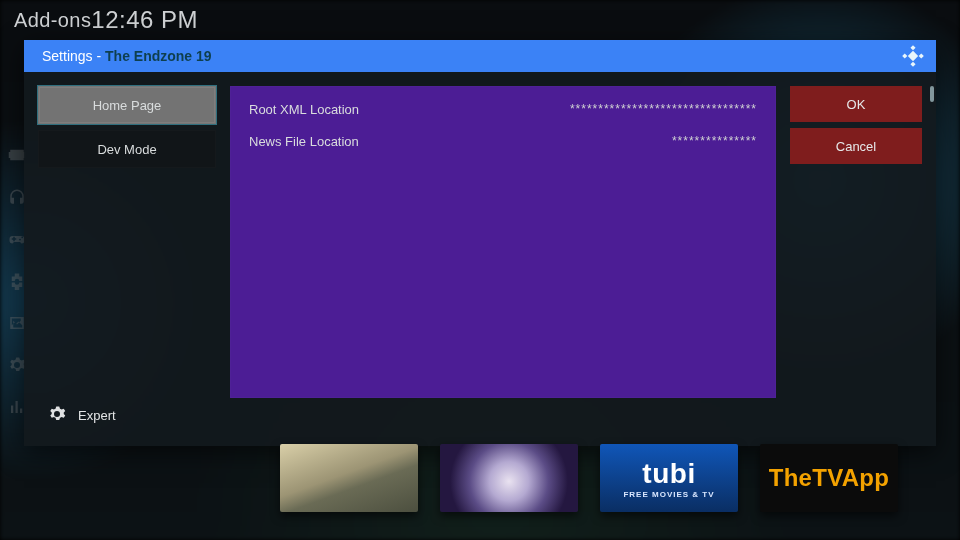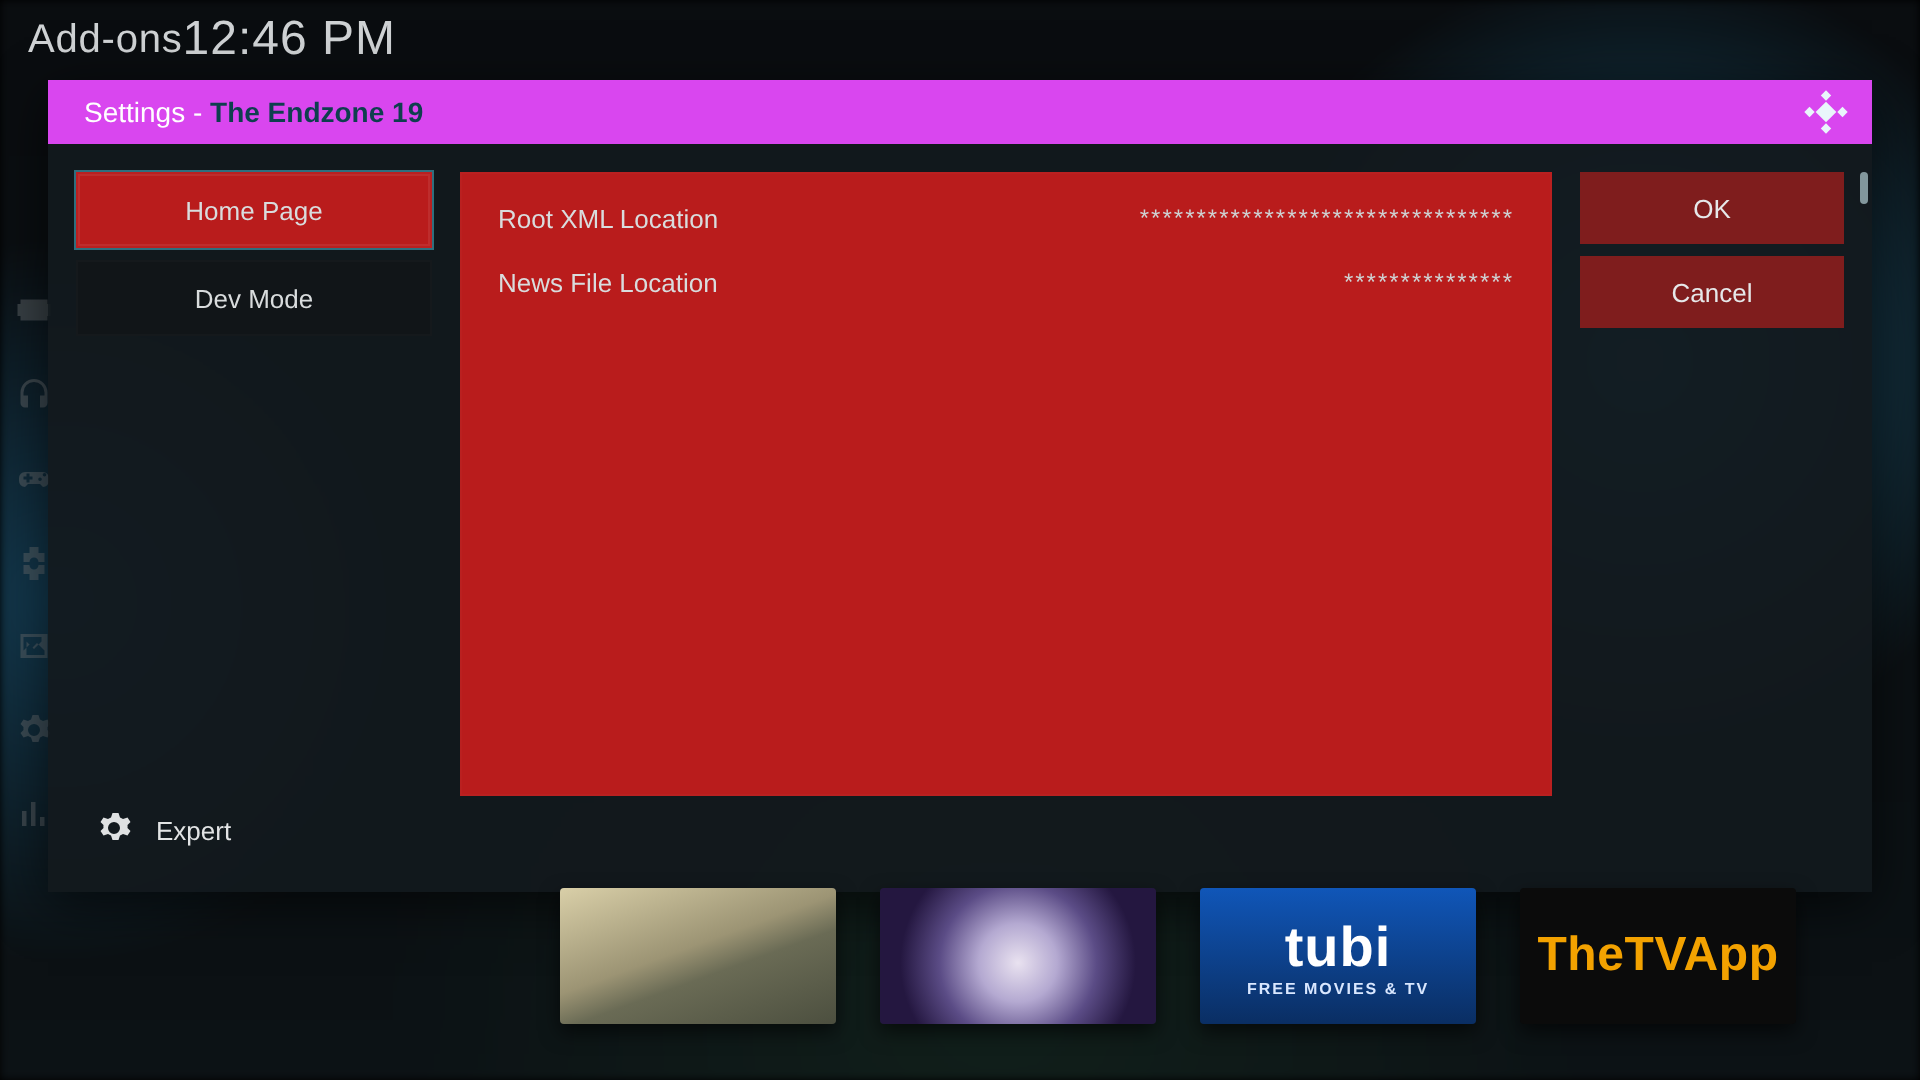--- a/index.html
+++ b/index.html
@@ -48,7 +48,7 @@
   }
   .dlg-header {
     height: 32px;
-    background: #d946ef;
+    background: #3b82f6;
     display: flex; align-items: center; justify-content: space-between;
     padding: 0 12px 0 18px;
     color: #fff;

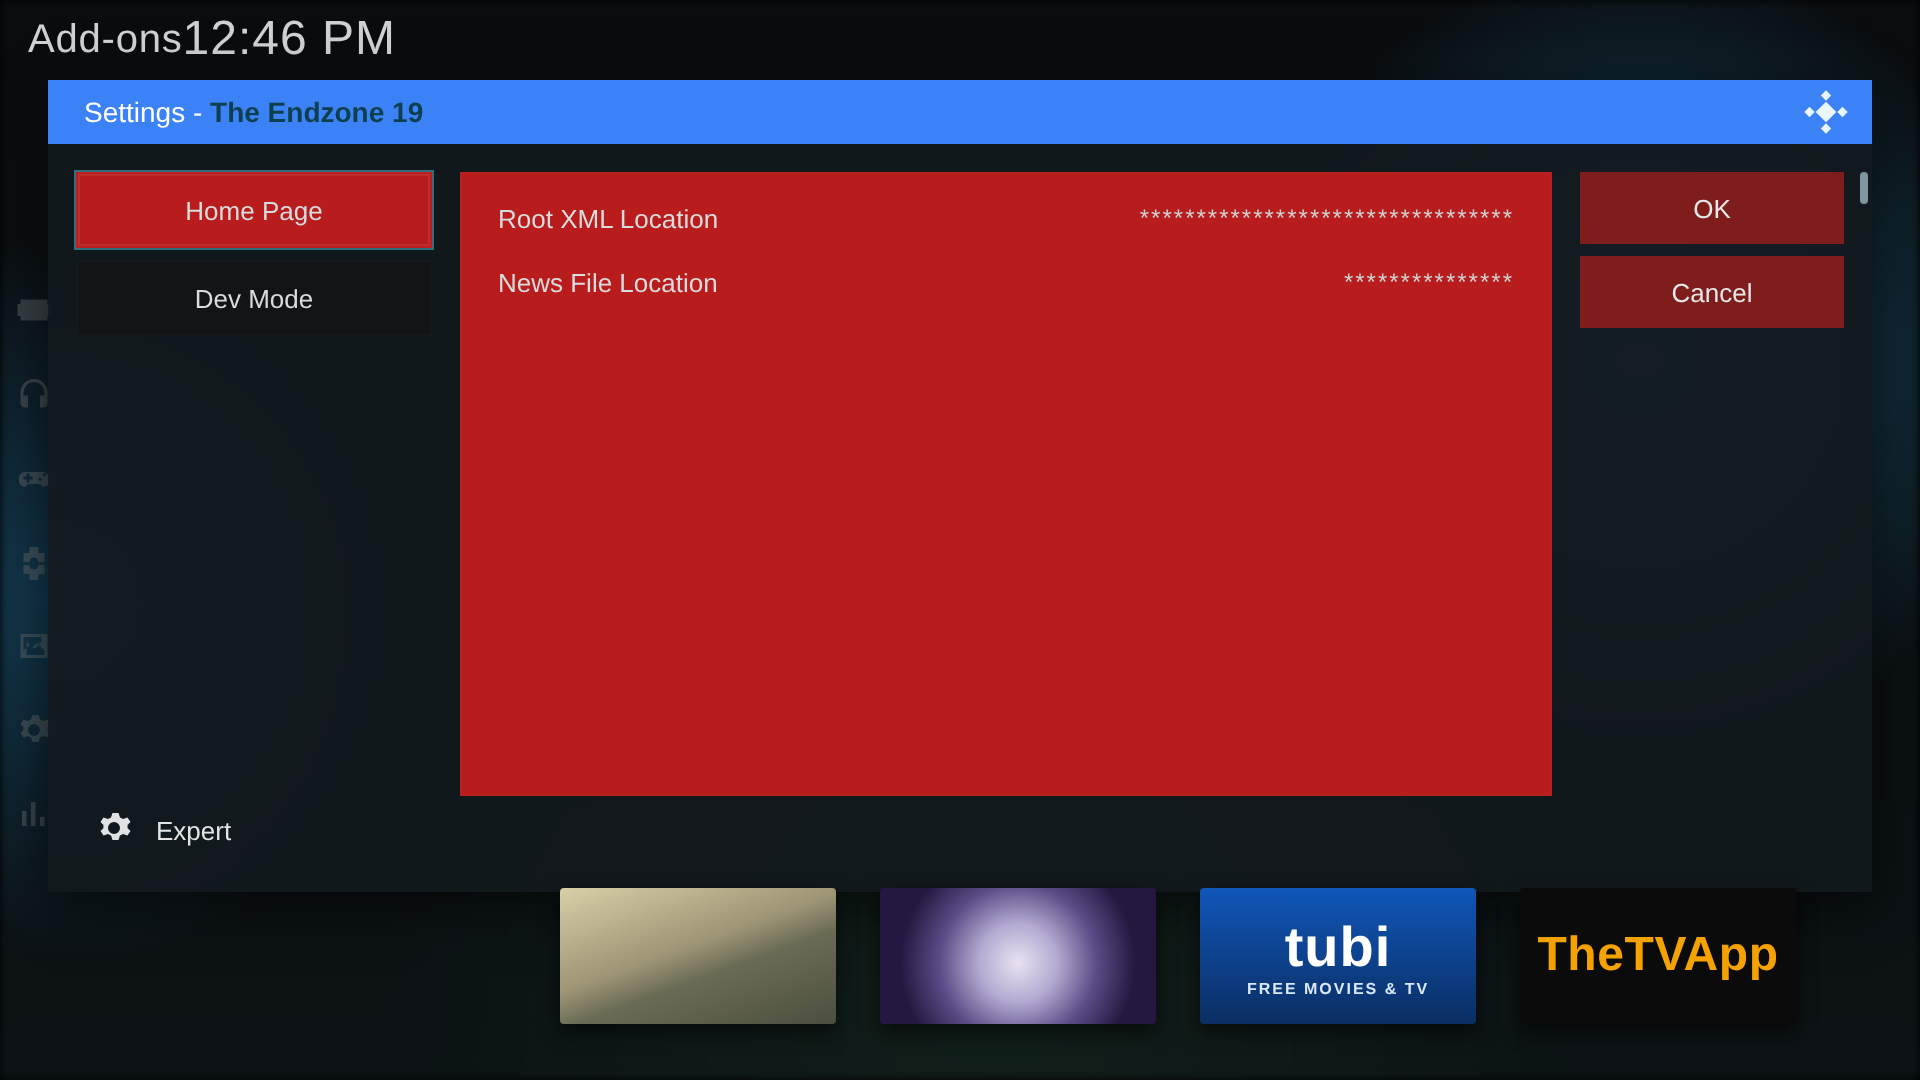--- a/index.html
+++ b/index.html
@@ -79,7 +79,7 @@
     cursor: pointer;
   }
   .cat.active {
-    background: #b91c1c;
+    background: #737373;
     box-shadow: inset 0 0 0 1px rgba(255,255,255,.08), 0 0 0 1px #2f6f7e;
   }
   .level-row {

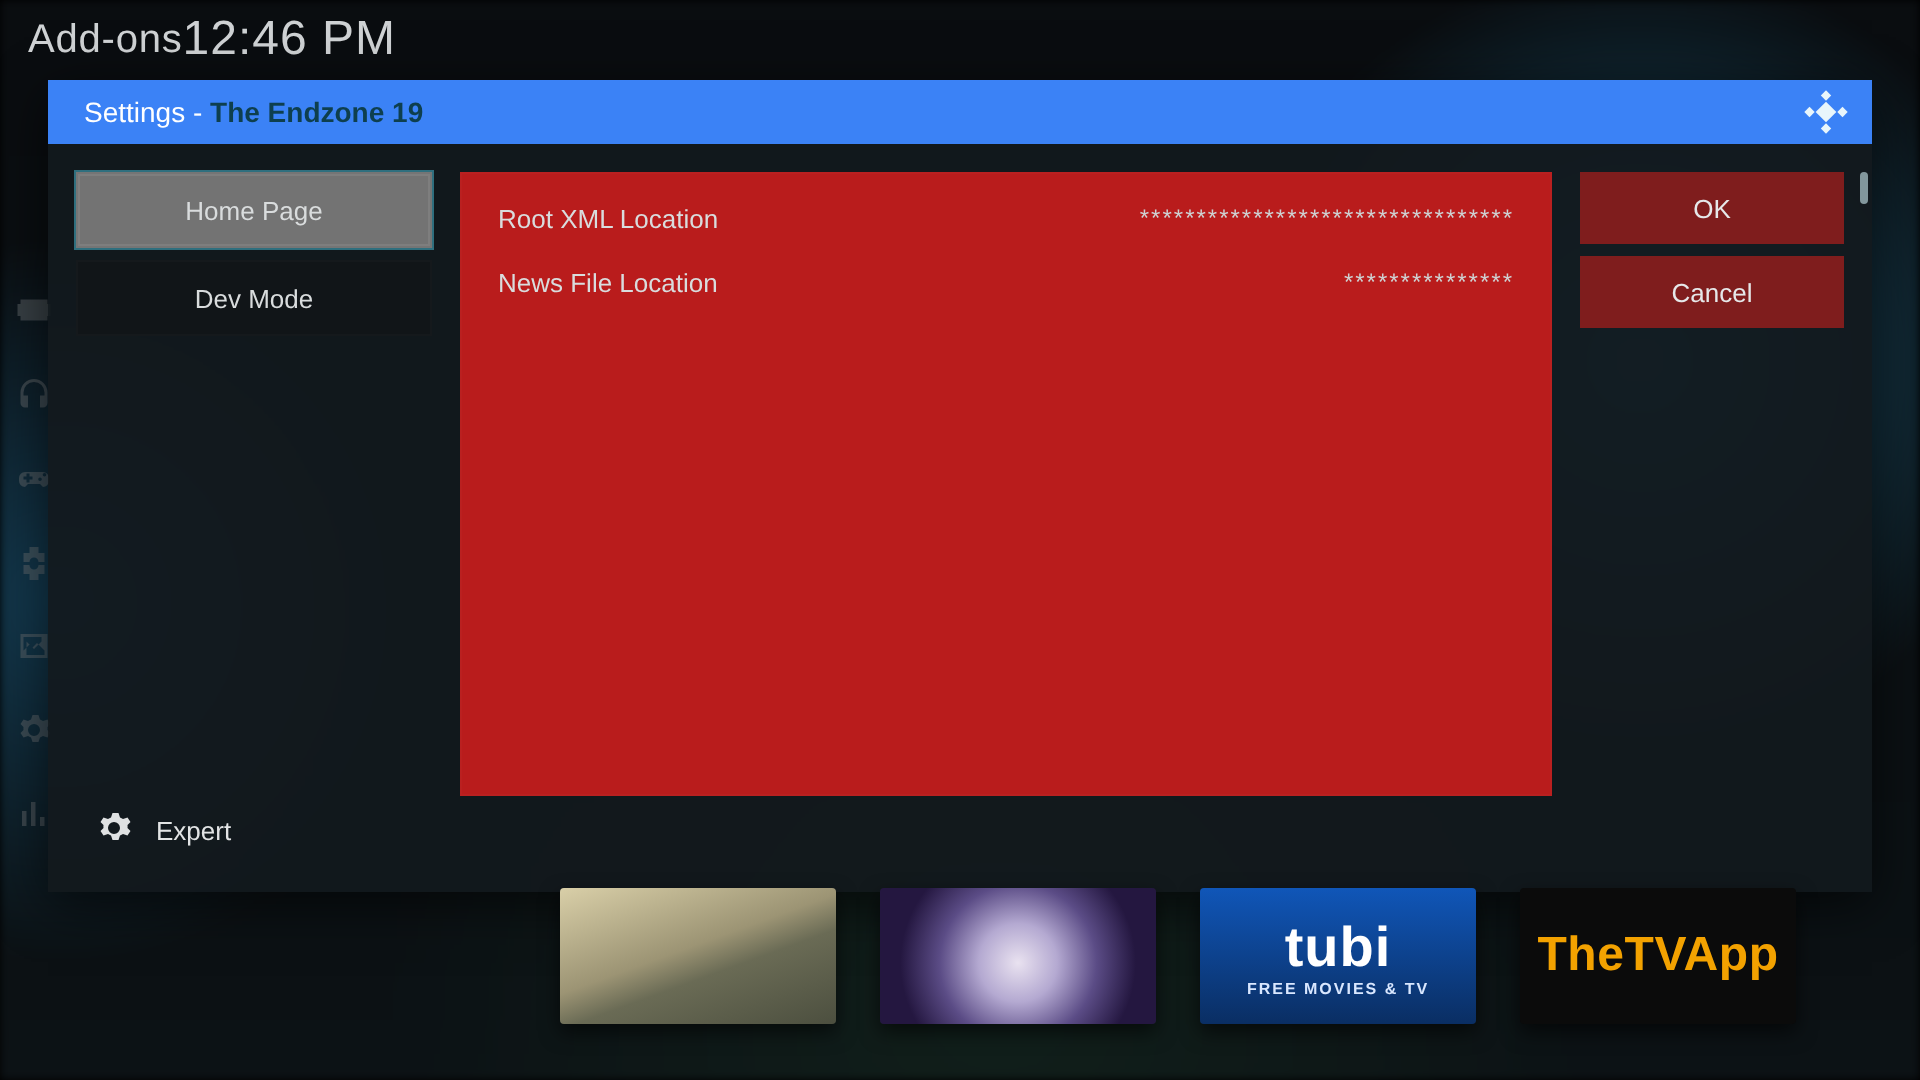--- a/index.html
+++ b/index.html
@@ -92,7 +92,7 @@
 
   .settings {
     flex: 1;
-    background: #b91c1c;
+    background: #4c1d95;
     border: 1px solid rgba(255,255,255,0.02);
     padding: 6px 0;
     height: 312px;

